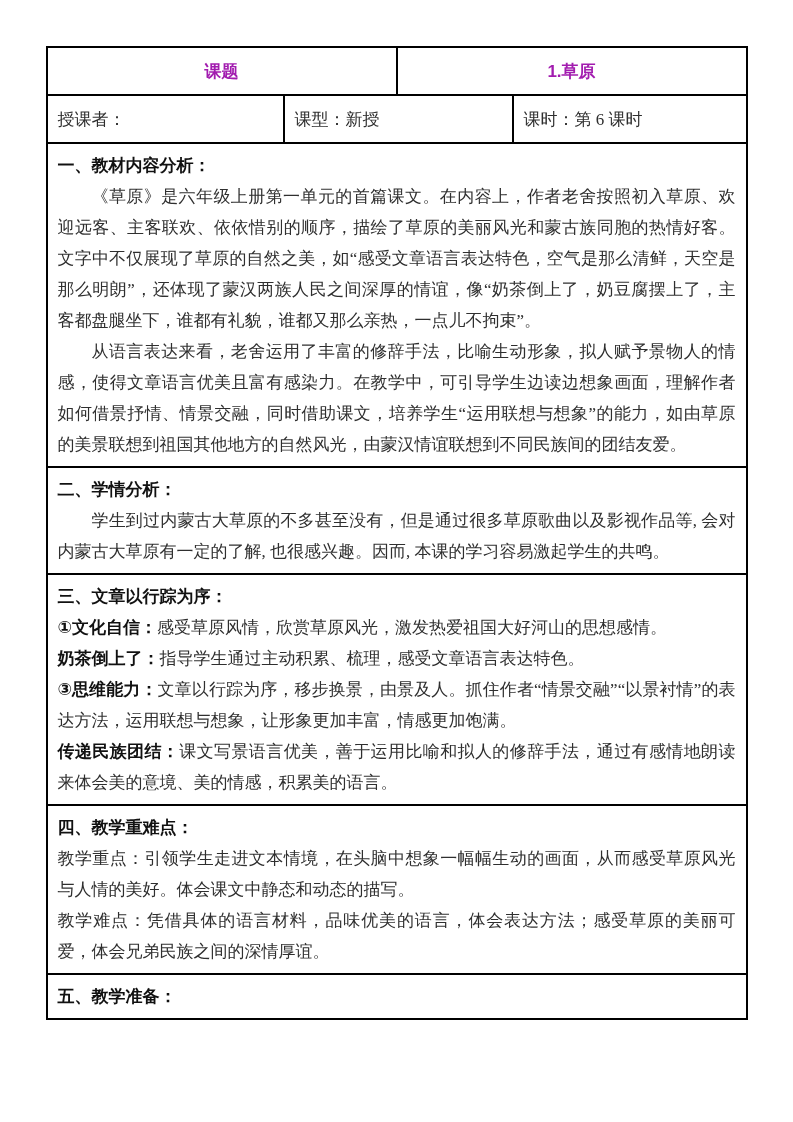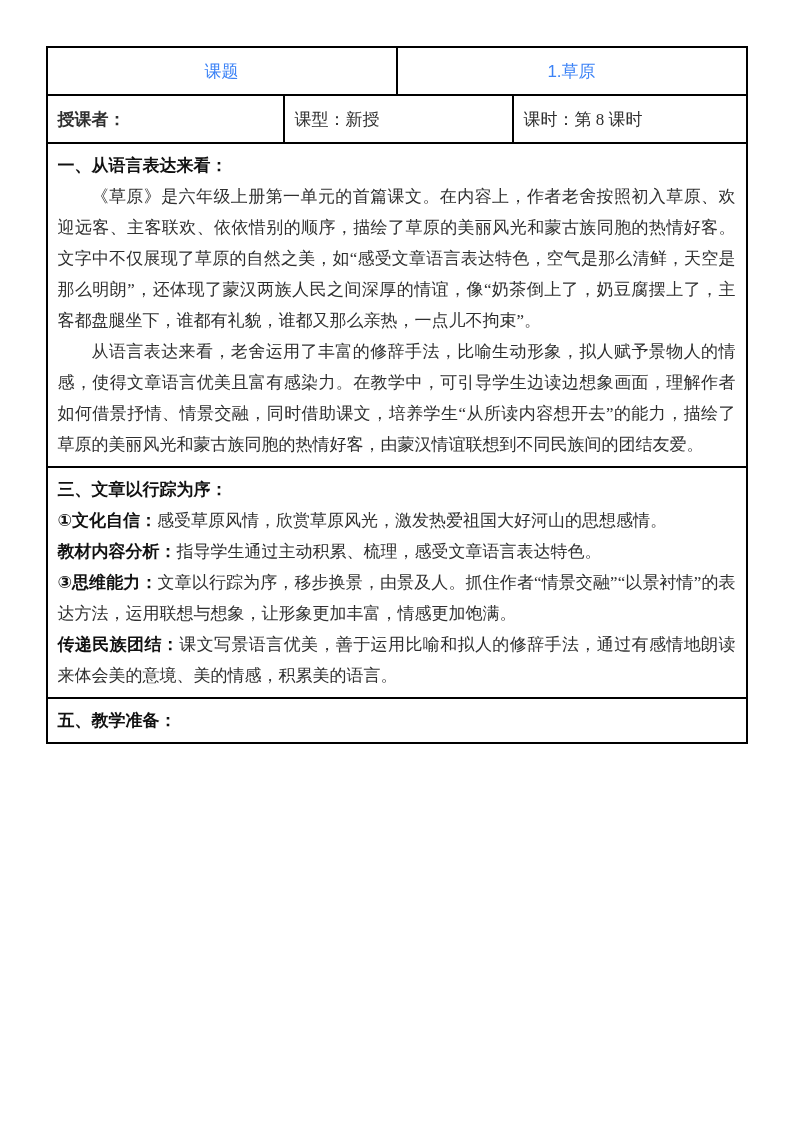--- a/index.html
+++ b/index.html
@@ -30,8 +30,8 @@
   tr.r1 td { height: 34px; text-align: center; vertical-align: middle; }
   tr.r2 td { height: 34px; }
   .bold {
-    font-weight: normal;
-    color: #3b82f6;
+    font-weight: bold;
+    color: #a21caf;
     font-family: "Liberation Sans", "DejaVu Sans", sans-serif;
   }
   .center { text-align: center; }

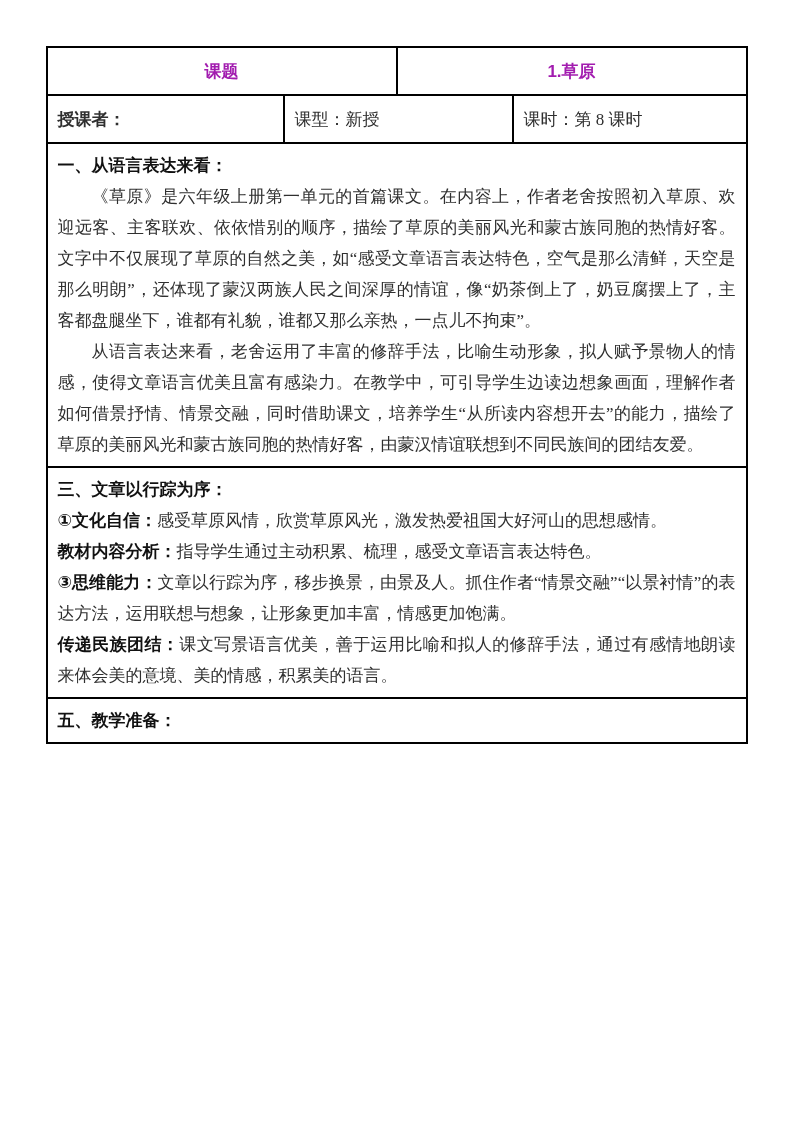--- a/index.html
+++ b/index.html
@@ -35,7 +35,7 @@
     font-family: "Liberation Sans", "DejaVu Sans", sans-serif;
   }
   .center { text-align: center; }
-  .cell-left { text-align: left; padding-left: 22px; font-weight: bold; }
+  .cell-left { text-align: left; padding-left: 22px; }
   td.body-cell { vertical-align: top; padding: 7px 10px; }
   .sec-title {
     font-weight: bold;

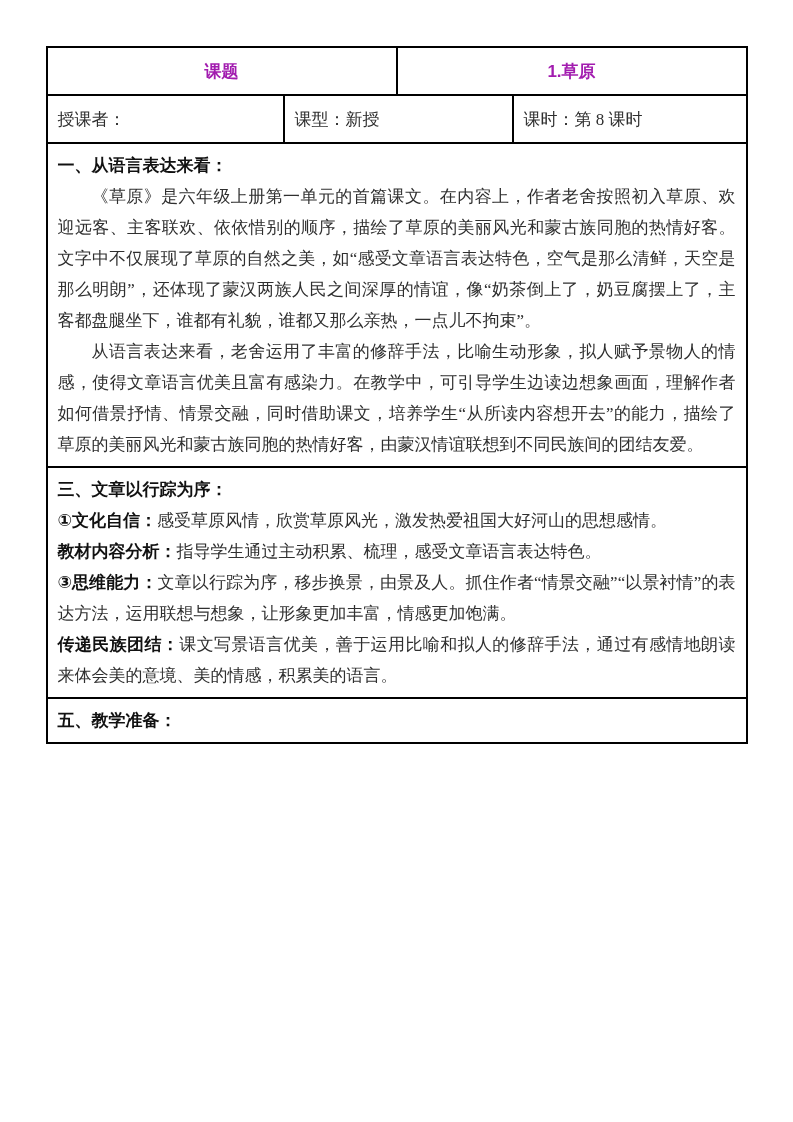--- a/index.html
+++ b/index.html
@@ -71,7 +71,7 @@
   <tr class="r2">
     <td class="cell-left">授课者：</td>
     <td colspan="2" class="center">课型：新授</td>
-    <td class="center">课时：第 8 课时</td>
+    <td class="center">课时：第 6 课时</td>
   </tr>
 
   <tr>

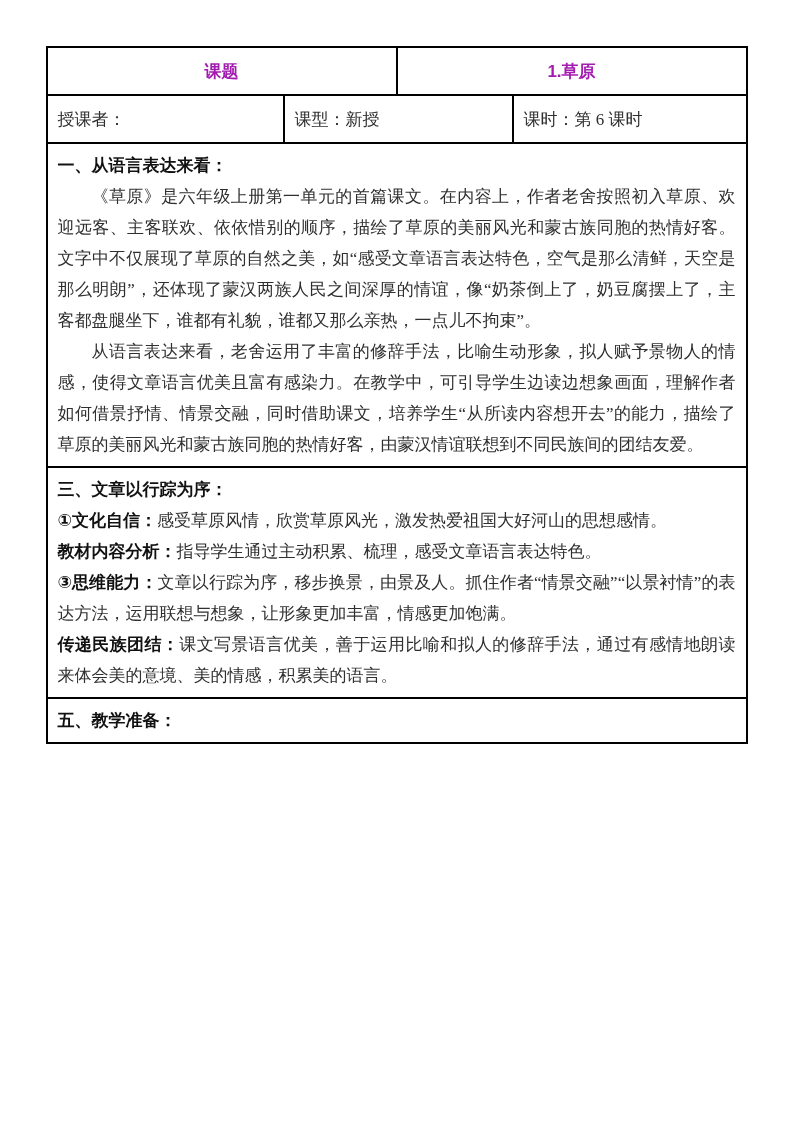--- a/index.html
+++ b/index.html
@@ -76,7 +76,7 @@
 
   <tr>
     <td colspan="4" class="body-cell">
-      <p class="sec-title">一、从语言表达来看：</p>
+      <p class="sec-title">一、教材内容分析：</p>
       <p class="indent">《草原》是六年级上册第一单元的首篇课文。在内容上，作者老舍按照初入草原、欢迎远客、主客联欢、依依惜别的顺序，描绘了草原的美丽风光和蒙古族同胞的热情好客。文字中不仅展现了草原的自然之美，如“感受文章语言表达特色，空气是那么清鲜，天空是那么明朗”，还体现了蒙汉两族人民之间深厚的情谊，像“奶茶倒上了，奶豆腐摆上了，主客都盘腿坐下，谁都有礼貌，谁都又那么亲热，一点儿不拘束”。</p>
       <p class="indent">从语言表达来看，老舍运用了丰富的修辞手法，比喻生动形象，拟人赋予景物人的情感，使得文章语言优美且富有感染力。在教学中，可引导学生边读边想象画面，理解作者如何借景抒情、情景交融，同时借助课文，培养学生“从所读内容想开去”的能力，描绘了草原的美丽风光和蒙古族同胞的热情好客，由蒙汉情谊联想到不同民族间的团结友爱。</p>
     </td>

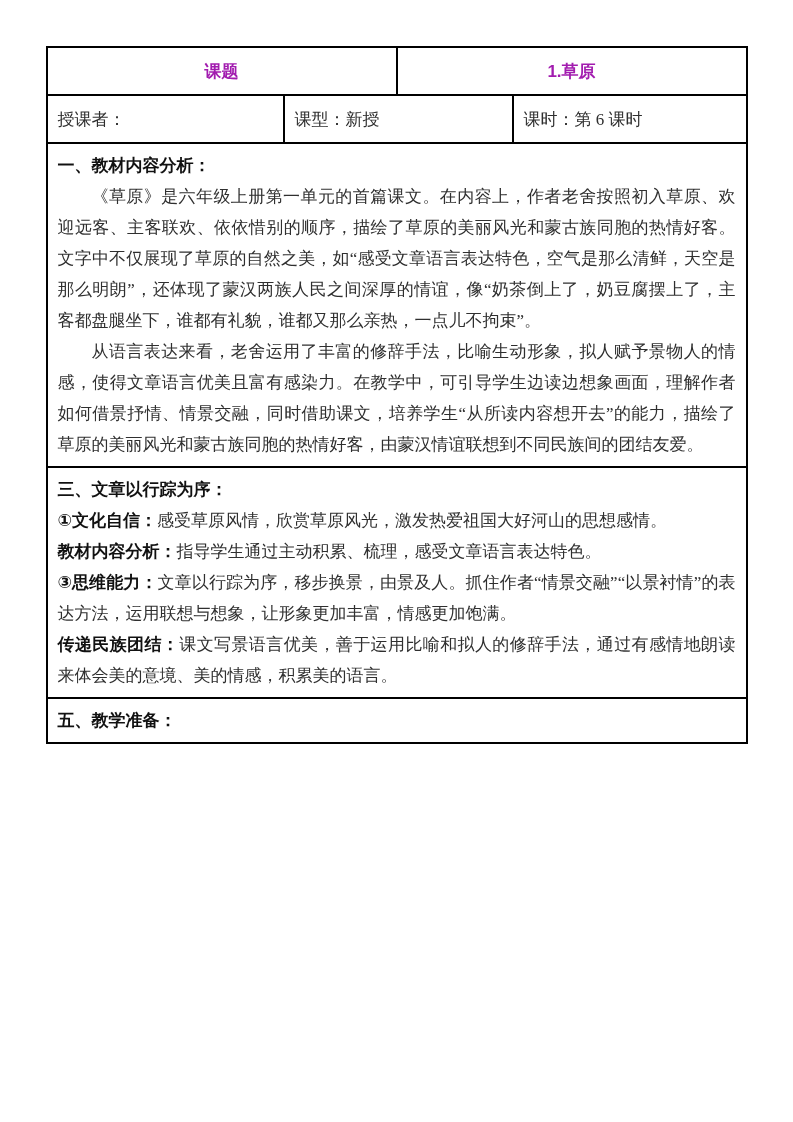--- a/index.html
+++ b/index.html
@@ -78,7 +78,7 @@
     <td colspan="4" class="body-cell">
       <p class="sec-title">一、教材内容分析：</p>
       <p class="indent">《草原》是六年级上册第一单元的首篇课文。在内容上，作者老舍按照初入草原、欢迎远客、主客联欢、依依惜别的顺序，描绘了草原的美丽风光和蒙古族同胞的热情好客。文字中不仅展现了草原的自然之美，如“感受文章语言表达特色，空气是那么清鲜，天空是那么明朗”，还体现了蒙汉两族人民之间深厚的情谊，像“奶茶倒上了，奶豆腐摆上了，主客都盘腿坐下，谁都有礼貌，谁都又那么亲热，一点儿不拘束”。</p>
-      <p class="indent">从语言表达来看，老舍运用了丰富的修辞手法，比喻生动形象，拟人赋予景物人的情感，使得文章语言优美且富有感染力。在教学中，可引导学生边读边想象画面，理解作者如何借景抒情、情景交融，同时借助课文，培养学生“从所读内容想开去”的能力，描绘了草原的美丽风光和蒙古族同胞的热情好客，由蒙汉情谊联想到不同民族间的团结友爱。</p>
+      <p class="indent">从语言表达来看，老舍运用了丰富的修辞手法，比喻生动形象，拟人赋予景物人的情感，使得文章语言优美且富有感染力。在教学中，可引导学生边读边想象画面，理解作者如何借景抒情、情景交融，同时借助课文，培养学生“运用联想与想象”的能力，如由草原的美景联想到祖国其他地方的自然风光，由蒙汉情谊联想到不同民族间的团结友爱。</p>
     </td>
   </tr>
 

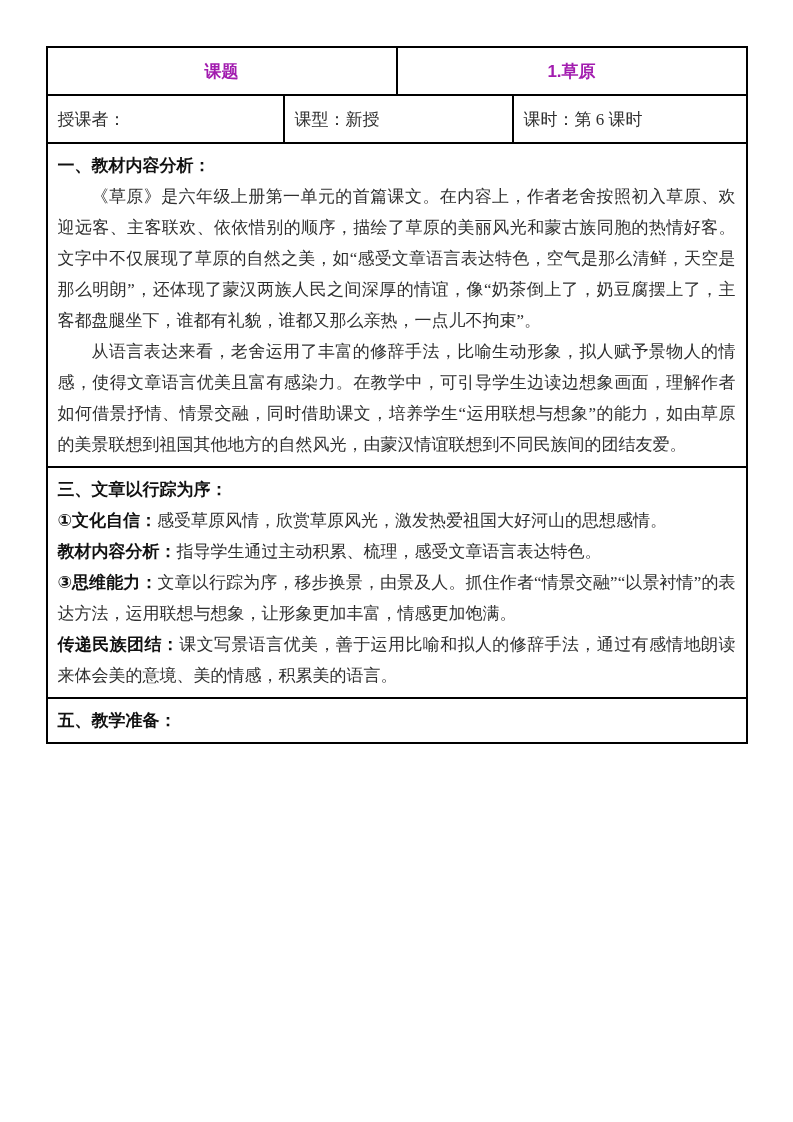--- a/index.html
+++ b/index.html
@@ -82,6 +82,12 @@
     </td>
   </tr>
 
+  <tr>
+    <td colspan="4" class="body-cell">
+      <p class="sec-title">二、学情分析：</p>
+      <p class="indent">学生到过内蒙古大草原的不多甚至没有，但是通过很多草原歌曲以及影视作品等, 会对内蒙古大草原有一定的了解, 也很感兴趣。因而, 本课的学习容易激起学生的共鸣。</p>
+    </td>
+  </tr>
 
   <tr>
     <td colspan="4" class="body-cell">

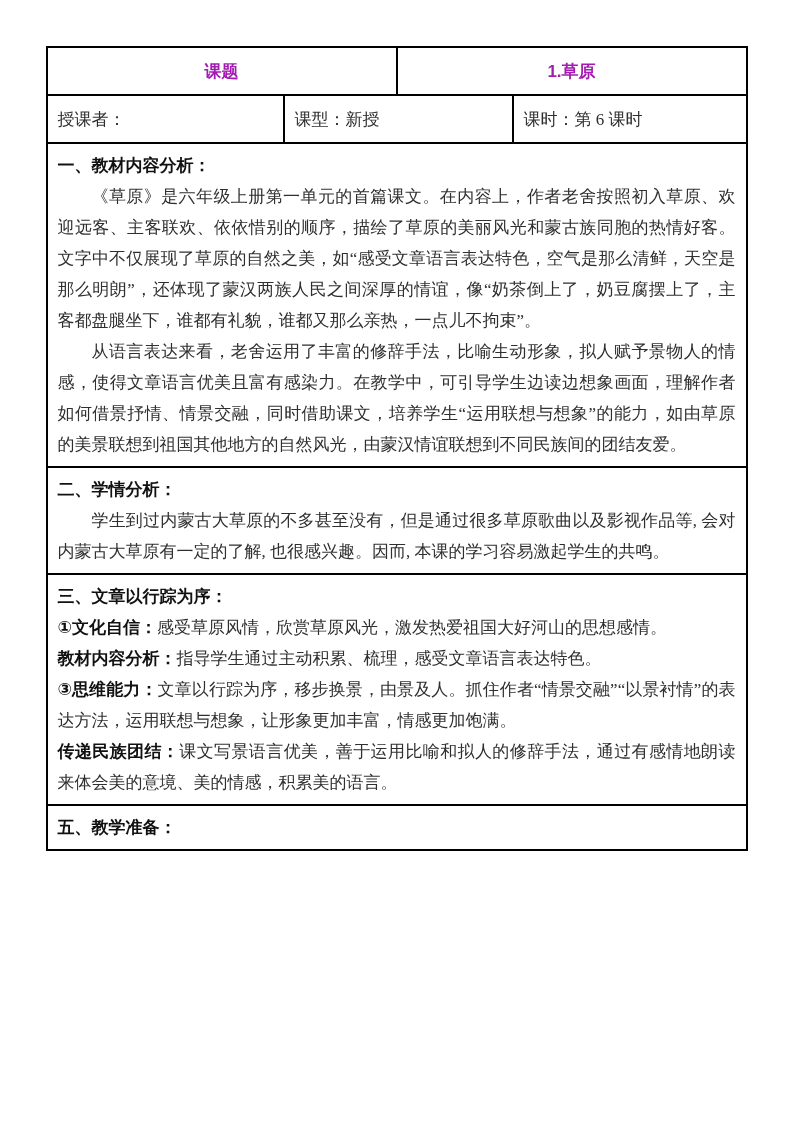--- a/index.html
+++ b/index.html
@@ -93,7 +93,7 @@
     <td colspan="4" class="body-cell">
       <p class="sec-title">三、文章以行踪为序：</p>
       <p class="item"><b>①文化自信：</b><span>感受草原风情，欣赏草原风光，激发热爱祖国大好河山的思想感情。</span></p>
-      <p class="item"><b>教材内容分析：</b><span>指导学生通过主动积累、梳理，感受文章语言表达特色。</span></p>
+      <p class="item"><b>奶茶倒上了：</b><span>指导学生通过主动积累、梳理，感受文章语言表达特色。</span></p>
       <p class="item"><b>③思维能力：</b><span>文章以行踪为序，移步换景，由景及人。抓住作者“情景交融”“以景衬情”的表达方法，运用联想与想象，让形象更加丰富，情感更加饱满。</span></p>
       <p class="item"><b>传递民族团结：</b><span>课文写景语言优美，善于运用比喻和拟人的修辞手法，通过有感情地朗读来体会美的意境、美的情感，积累美的语言。</span></p>
     </td>

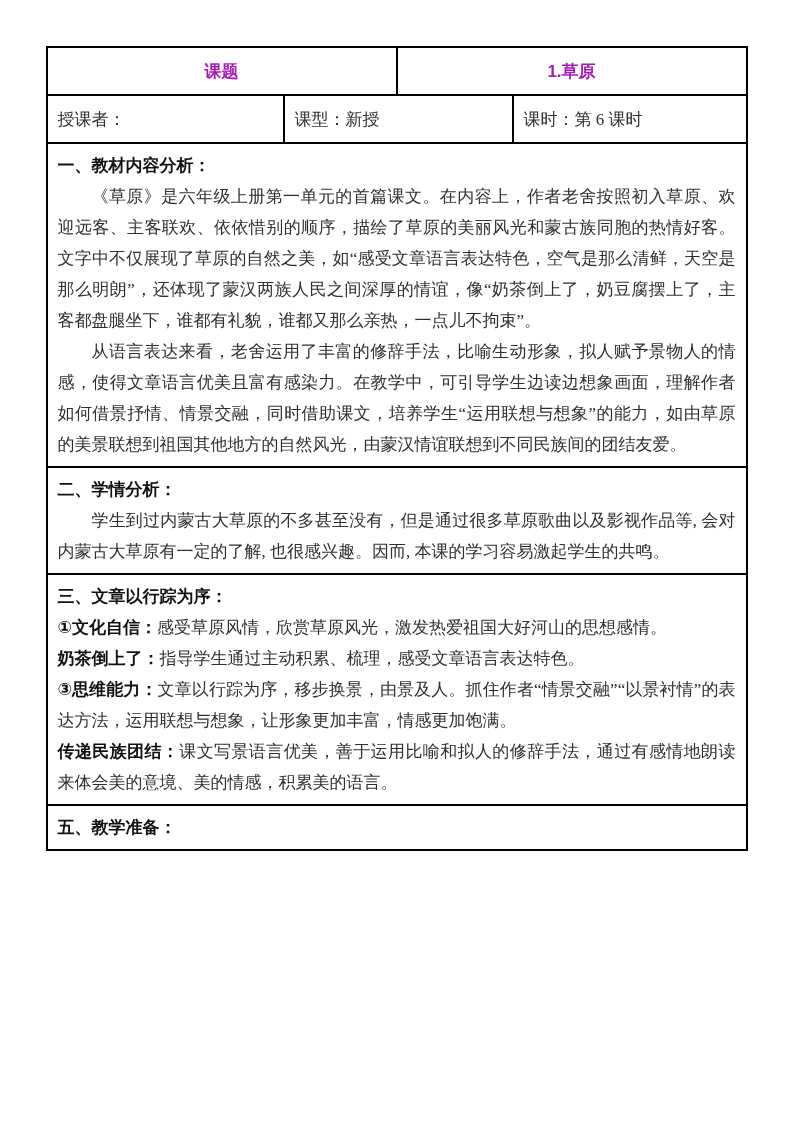--- a/index.html
+++ b/index.html
@@ -100,6 +100,13 @@
   </tr>
 
 
+  <tr>
+    <td colspan="4" class="body-cell">
+      <p class="sec-title">四、教学重难点：</p>
+      <p>教学重点：引领学生走进文本情境，在头脑中想象一幅幅生动的画面，从而感受草原风光与人情的美好。体会课文中静态和动态的描写。</p>
+      <p>教学难点：凭借具体的语言材料，品味优美的语言，体会表达方法；感受草原的美丽可爱，体会兄弟民族之间的深情厚谊。</p>
+    </td>
+  </tr>
 
   <tr>
     <td colspan="4" class="body-cell">

